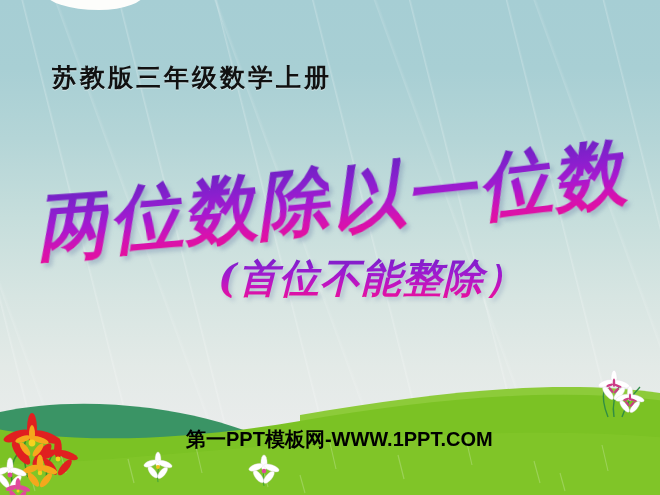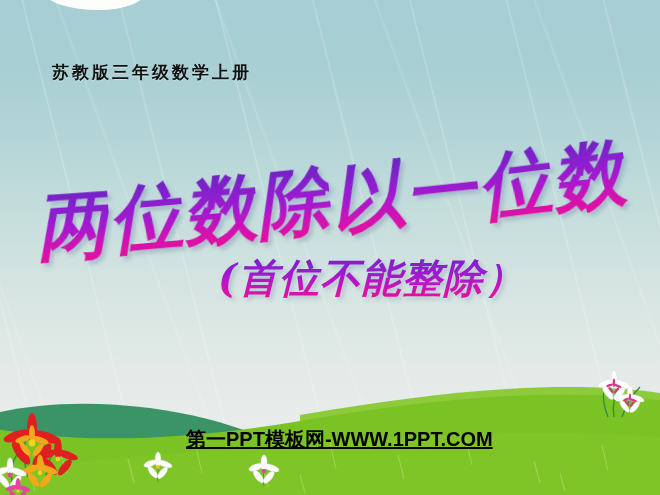--- a/index.html
+++ b/index.html
@@ -82,7 +82,7 @@
     left: 52px;
     top: 61px;
     font-family: "DejaVu Serif", "Liberation Serif", serif;
-    font-size: 17px;
+    font-size: 25px;
     font-weight: 700;
     letter-spacing: 3px;
     color: #111;

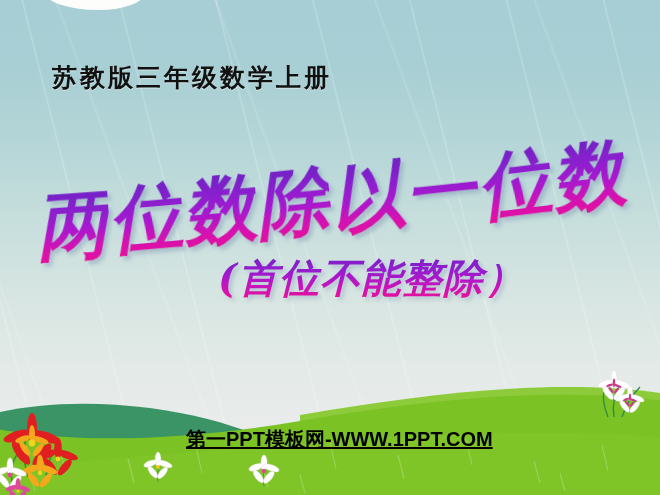--- a/index.html
+++ b/index.html
@@ -159,7 +159,6 @@
     color: #000;
     letter-spacing: 0px;
     white-space: nowrap;
-    text-decoration: underline;
   }
 </style>
 </head>

